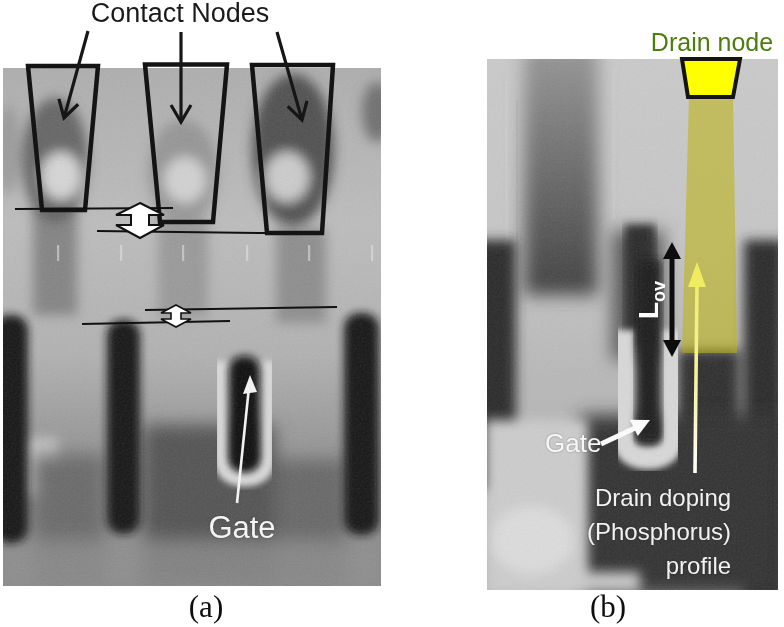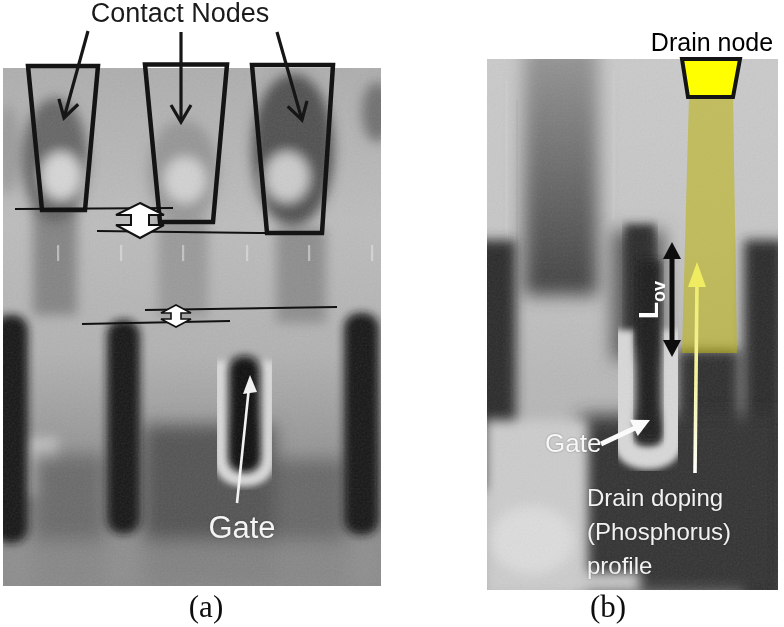--- a/index.html
+++ b/index.html
@@ -10,7 +10,7 @@
   .lbl-contact{left:88px;top:-2px;width:184px;text-align:center;font-size:27px;color:#1b1b1b;}
   .lbl-gate-a{left:200px;top:510px;width:84px;text-align:center;font-size:31px;color:#f4f4f4;
               text-shadow:0 0 2px rgba(0,0,0,.35);}
-  .lbl-drain-node{left:642px;top:28px;width:140px;text-align:center;font-size:25px;color:#000000;}
+  .lbl-drain-node{left:642px;top:28px;width:140px;text-align:center;font-size:25px;color:#4d7c0f;}
   .lbl-lov{left:604px;top:283px;width:90px;height:34px;text-align:center;font-size:28px;
            font-weight:bold;color:#ffffff;transform:rotate(-90deg);line-height:34px;}
   .lbl-lov sub{font-size:18px;font-weight:bold;}

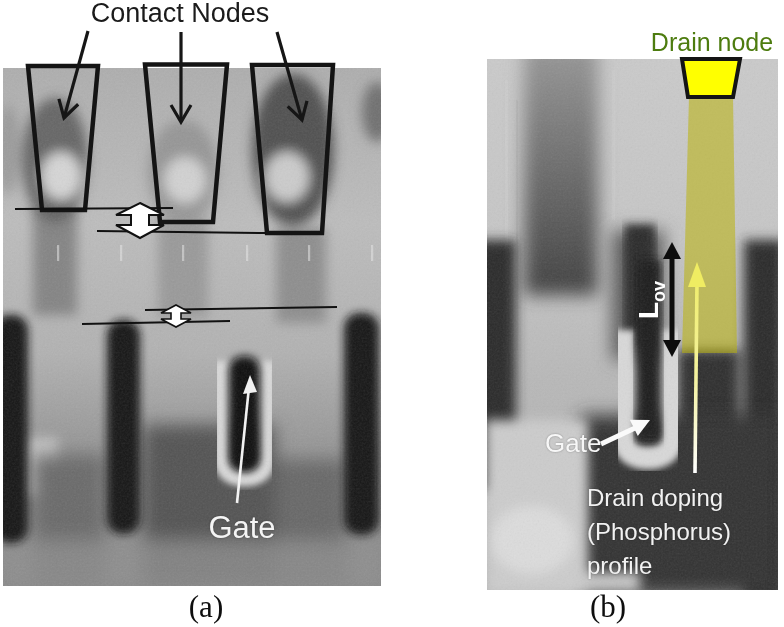--- a/index.html
+++ b/index.html
@@ -6,7 +6,7 @@
   .stage{position:relative;width:784px;height:627px;background:#ffffff;overflow:hidden;
          font-family:"Liberation Sans","DejaVu Sans",sans-serif;padding-left:36px;}
   .stage svg{position:absolute;left:0;top:0;}
-  .label{position:absolute;white-space:nowrap;}
+  .label{position:absolute;white-space:nowrap;text-align:right;}
   .lbl-contact{left:88px;top:-2px;width:184px;text-align:center;font-size:27px;color:#1b1b1b;}
   .lbl-gate-a{left:200px;top:510px;width:84px;text-align:center;font-size:31px;color:#f4f4f4;
               text-shadow:0 0 2px rgba(0,0,0,.35);}

